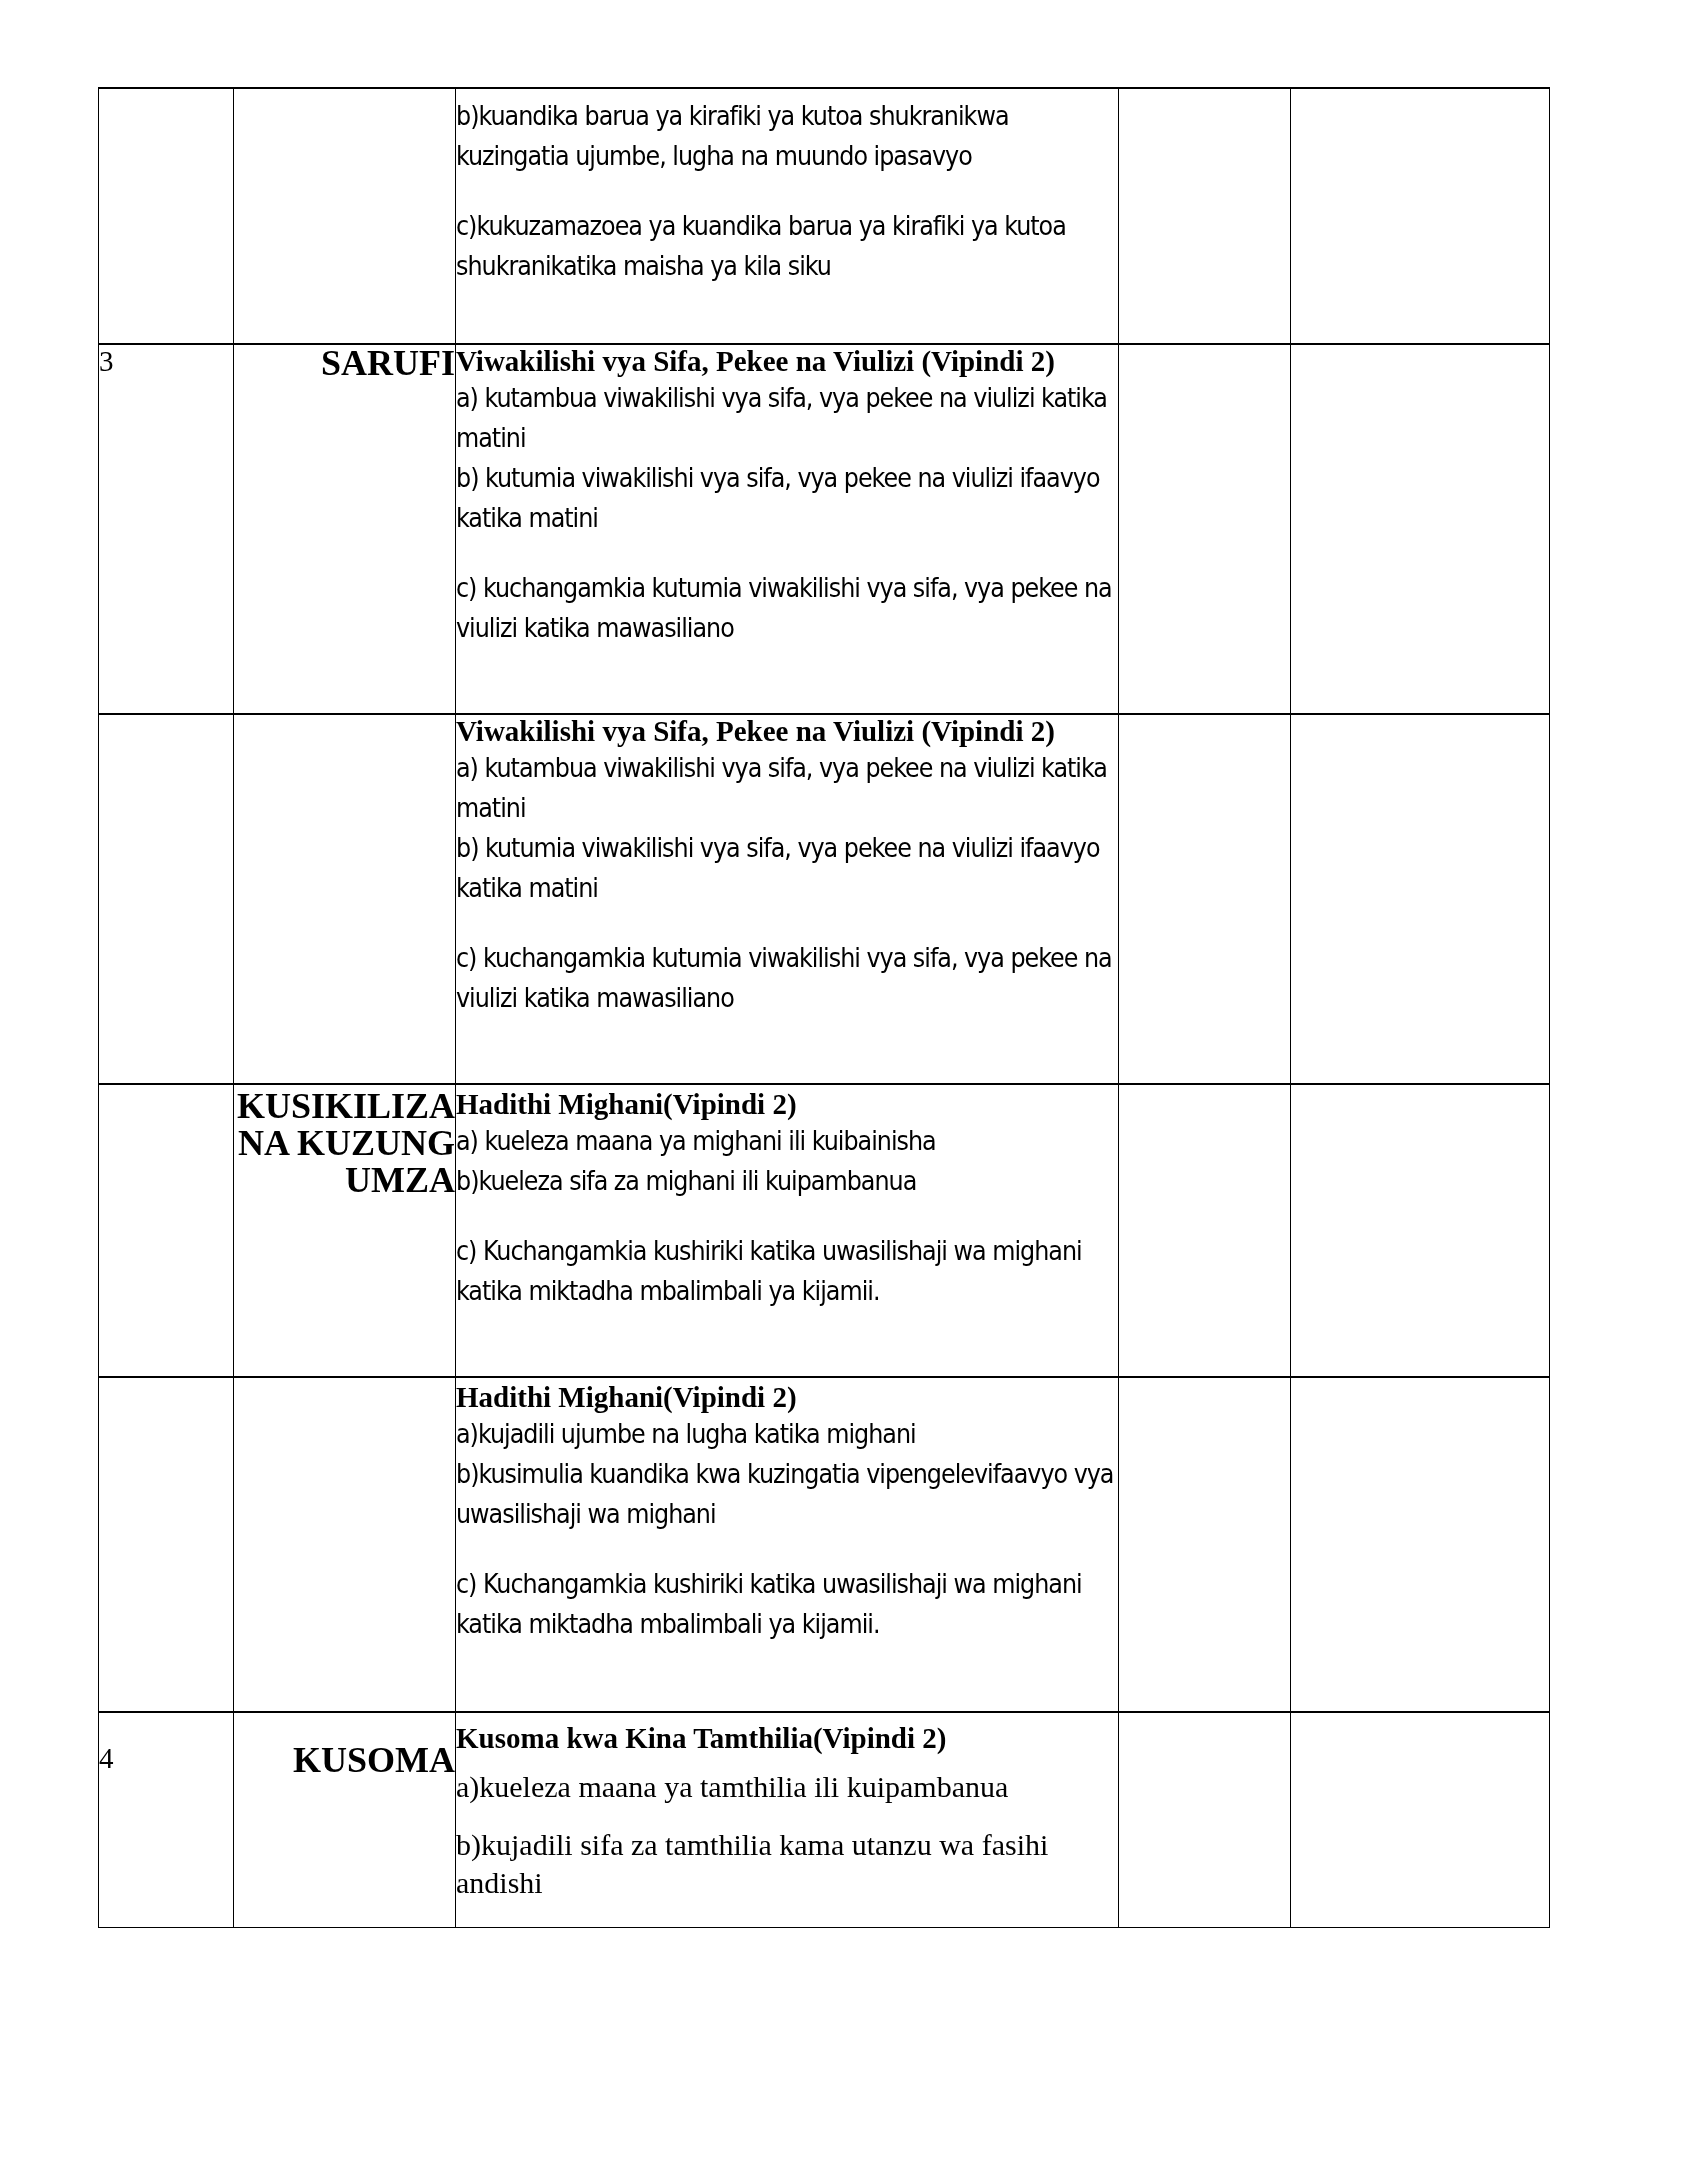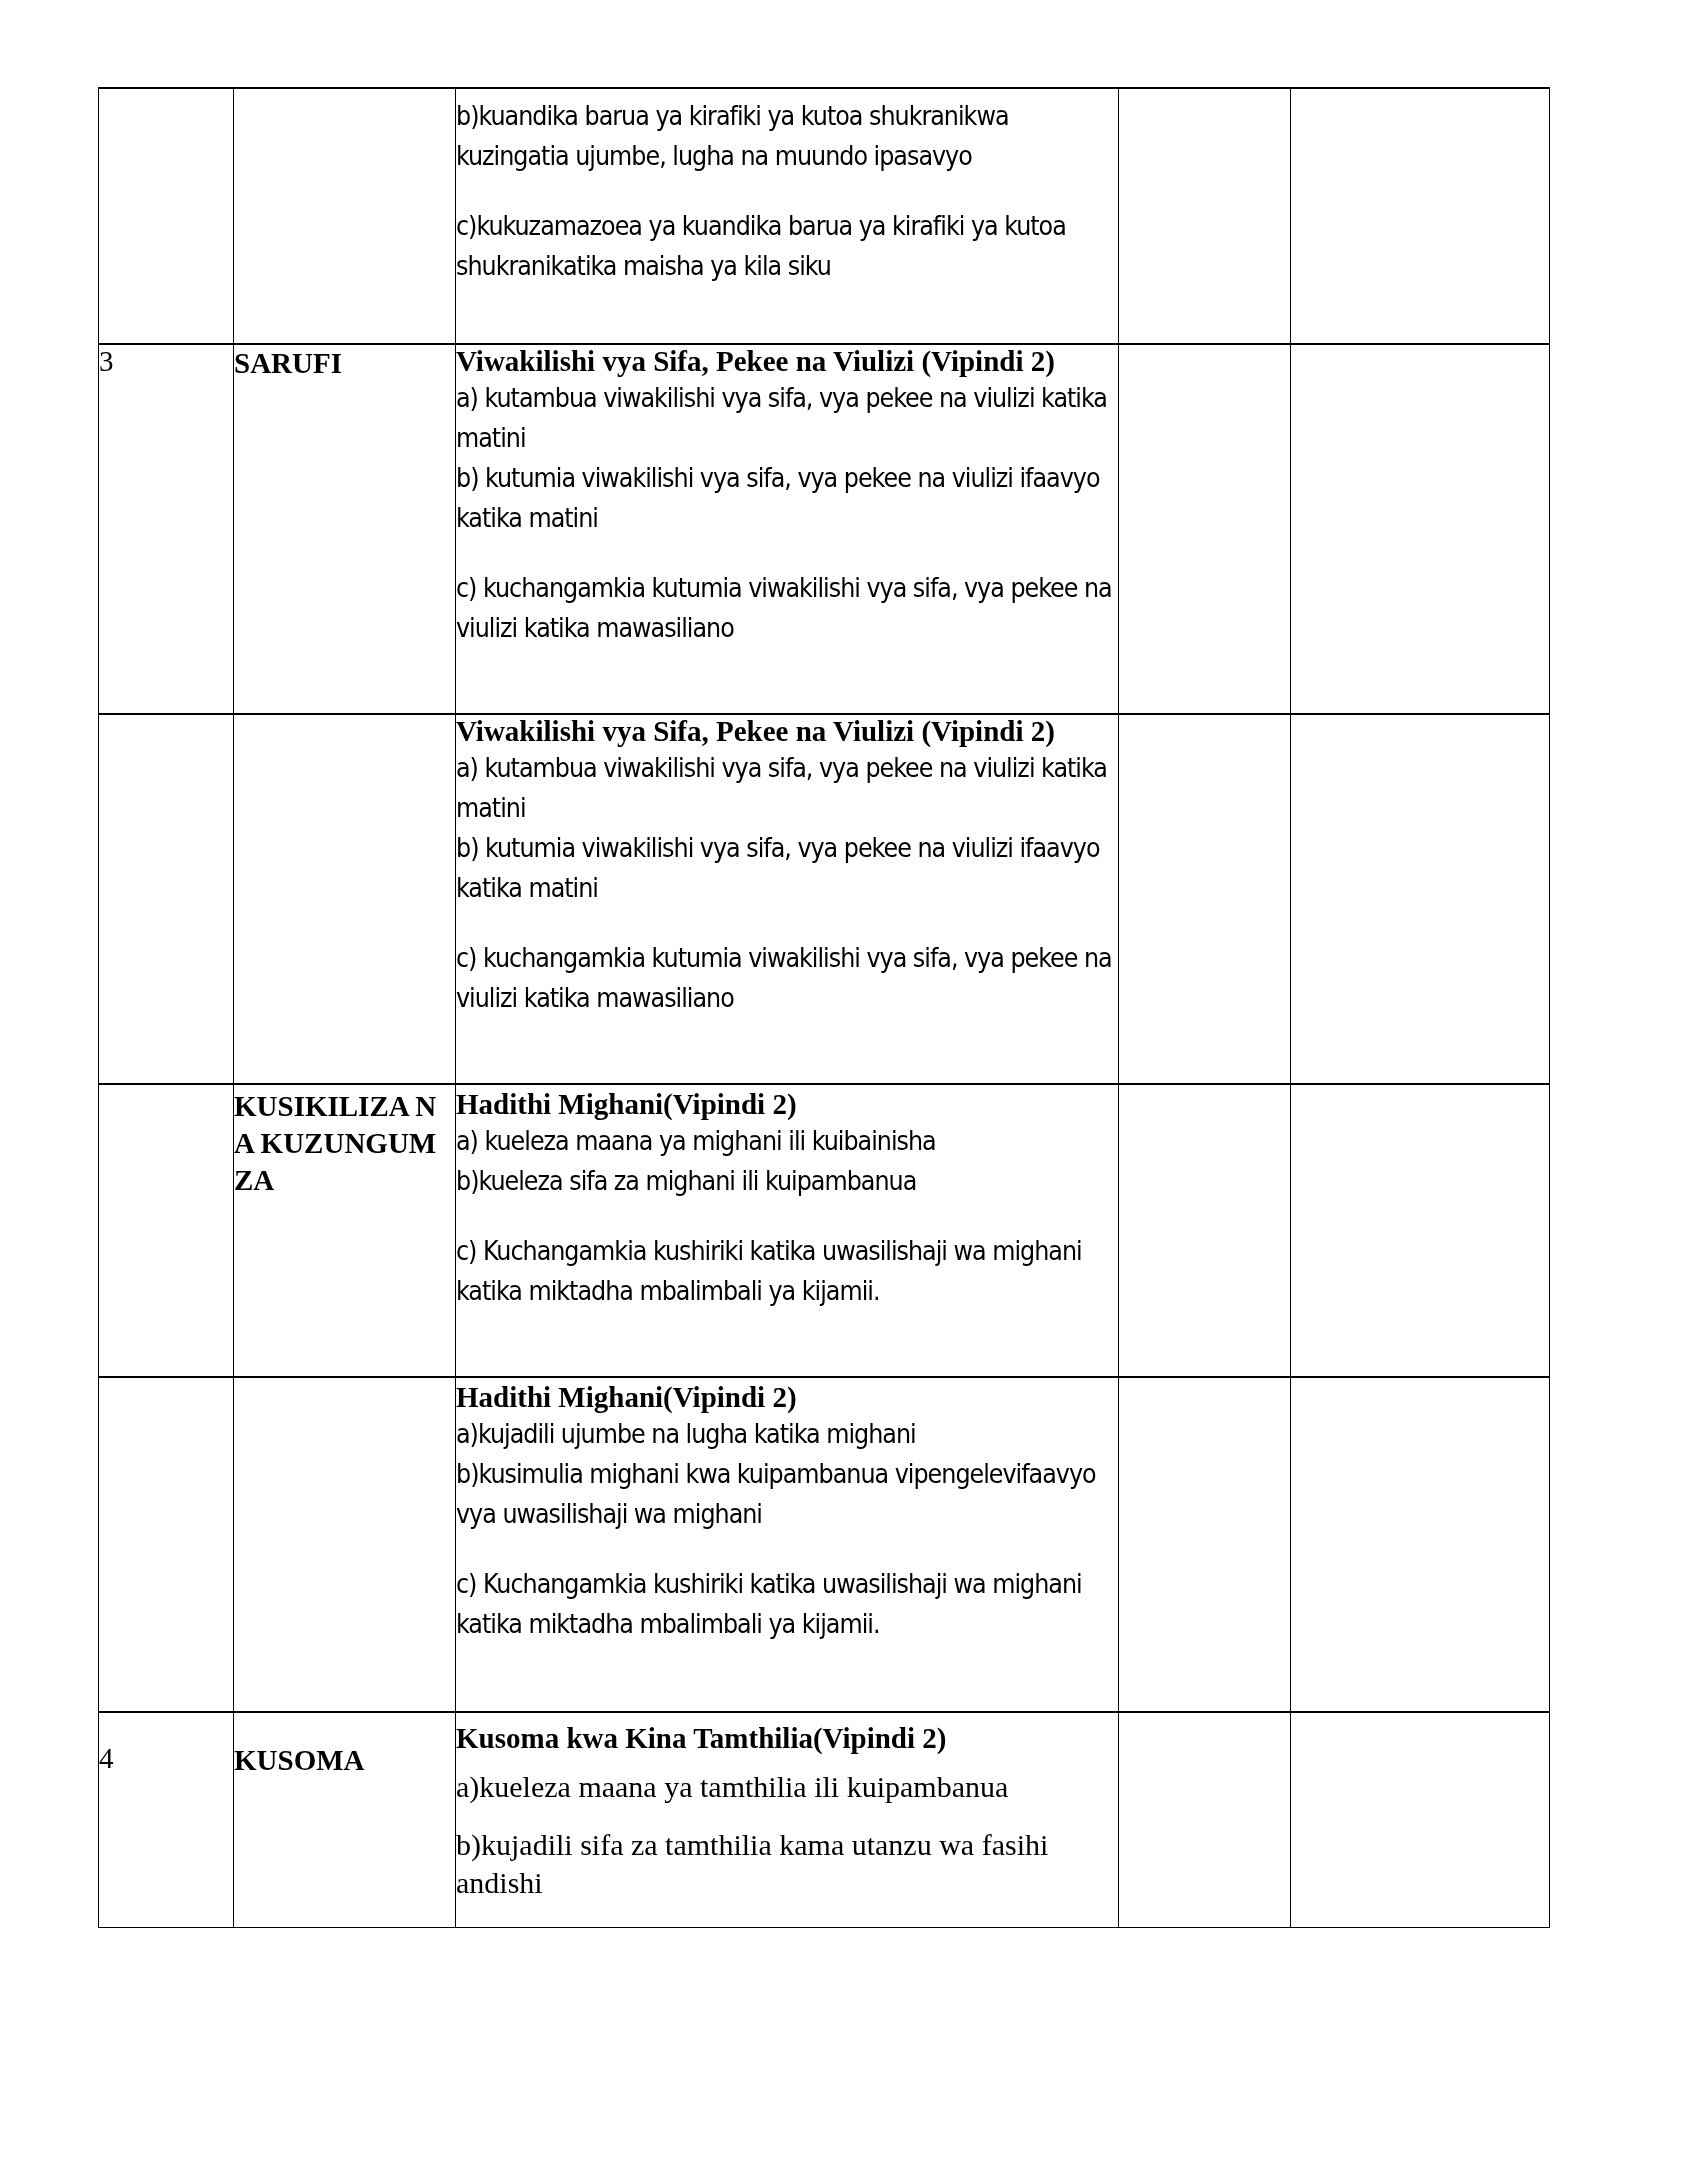--- a/index.html
+++ b/index.html
@@ -17,7 +17,7 @@
   col.c1 { width: 135px; } col.c2 { width: 222px; } col.c3 { width: 663px; }
   col.c4 { width: 172px; } col.c5 { width: 259px; }
   .num { font-family: "Liberation Serif", serif; font-size: 29px; padding: 34px 0 0 14.6px; }
-  .strand { font-family: "Liberation Serif", serif; font-weight: bold; font-size: 29px; line-height: 37px; padding: 34px 6.6px 0 14.6px; }
+  .strand { font-family: "Liberation Serif", serif; font-weight: bold; font-size: 36px; line-height: 37px; padding: 34px 6.6px 0 14.6px; text-align: right; }
   .strand.top { padding-top: 2.6px; }
   .content { padding: 5.3px 1.3px 6.6px 14.6px; }
   .title { font-family: "Liberation Serif", serif; font-weight: bold; font-size: 29px; line-height: 33px; }

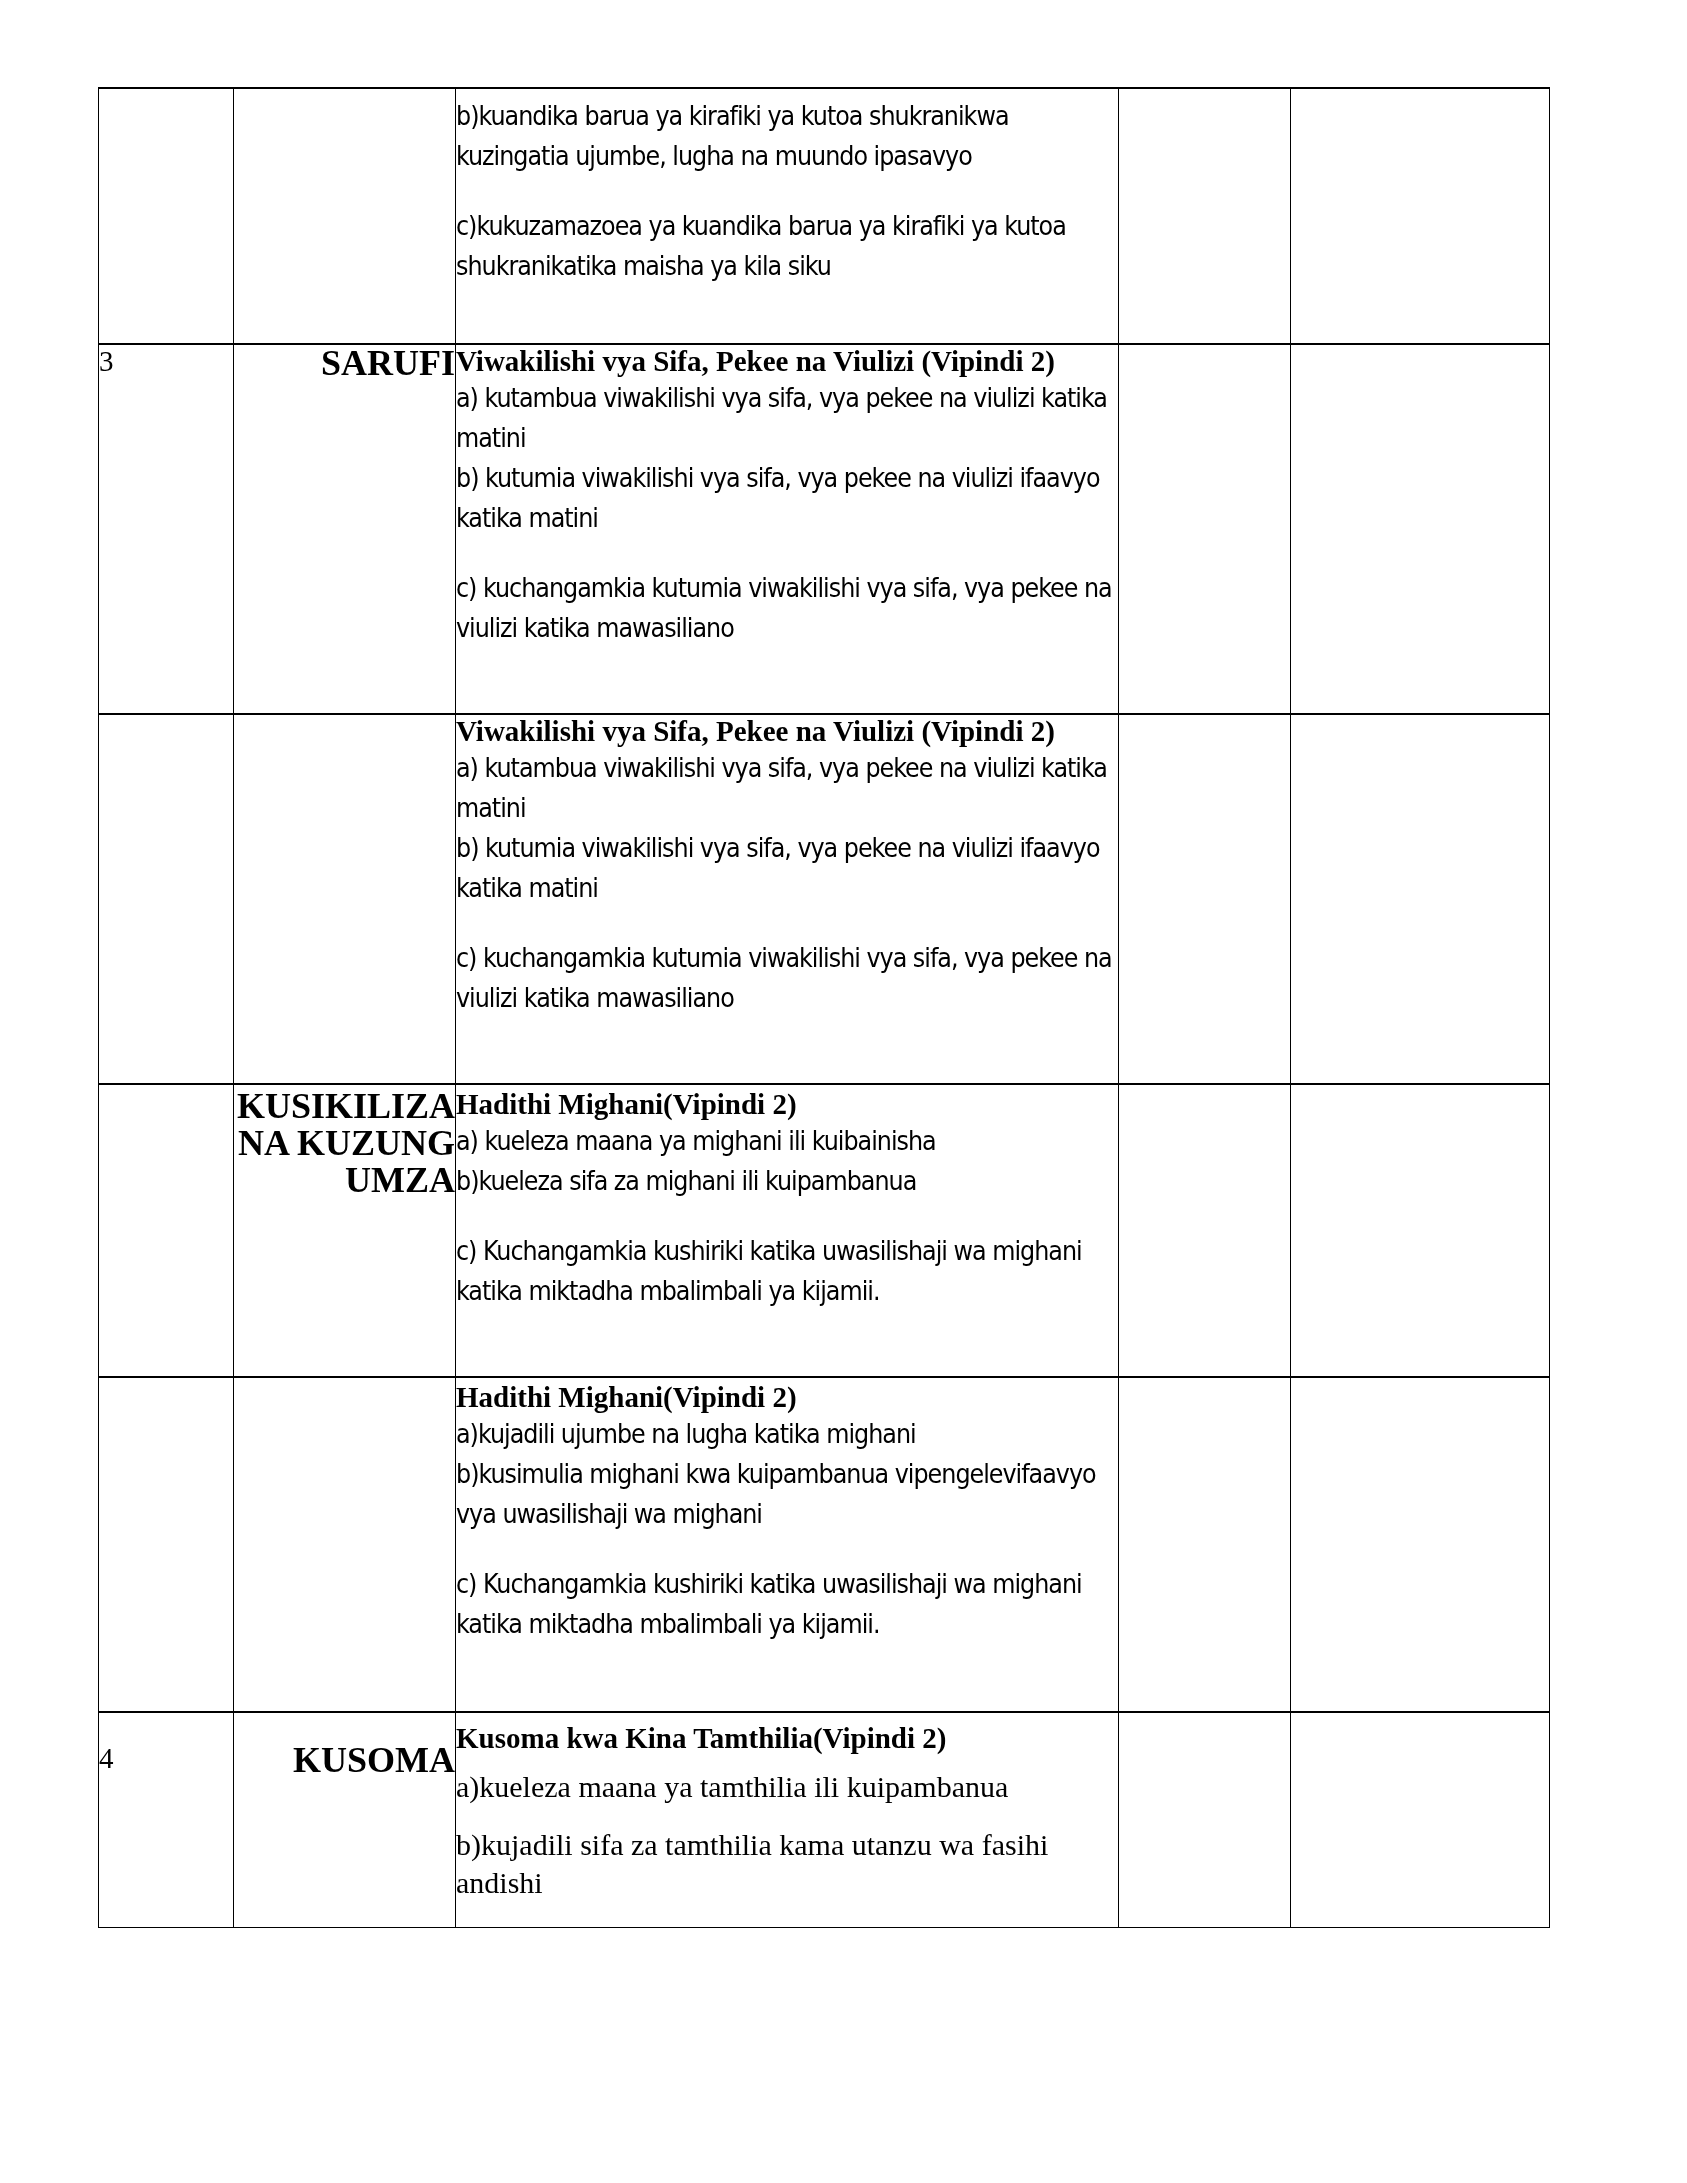--- a/index.html
+++ b/index.html
@@ -96,7 +96,7 @@
     <td class="content" style="padding-top:2.6px;">
       <div class="title">Hadithi Mighani(Vipindi 2)</div>
       <div class="item">a)kujadili ujumbe na lugha katika mighani</div>
-      <div class="item">b)kusimulia mighani kwa kuipambanua vipengelevifaavyo vya uwasilishaji wa mighani</div>
+      <div class="item">b)kusimulia kuandika kwa kuzingatia vipengelevifaavyo vya uwasilishaji wa mighani</div>
       <div class="item gap">c)  Kuchangamkia kushiriki katika uwasilishaji wa mighani katika miktadha mbalimbali ya kijamii.</div>
     </td>
     <td></td>

